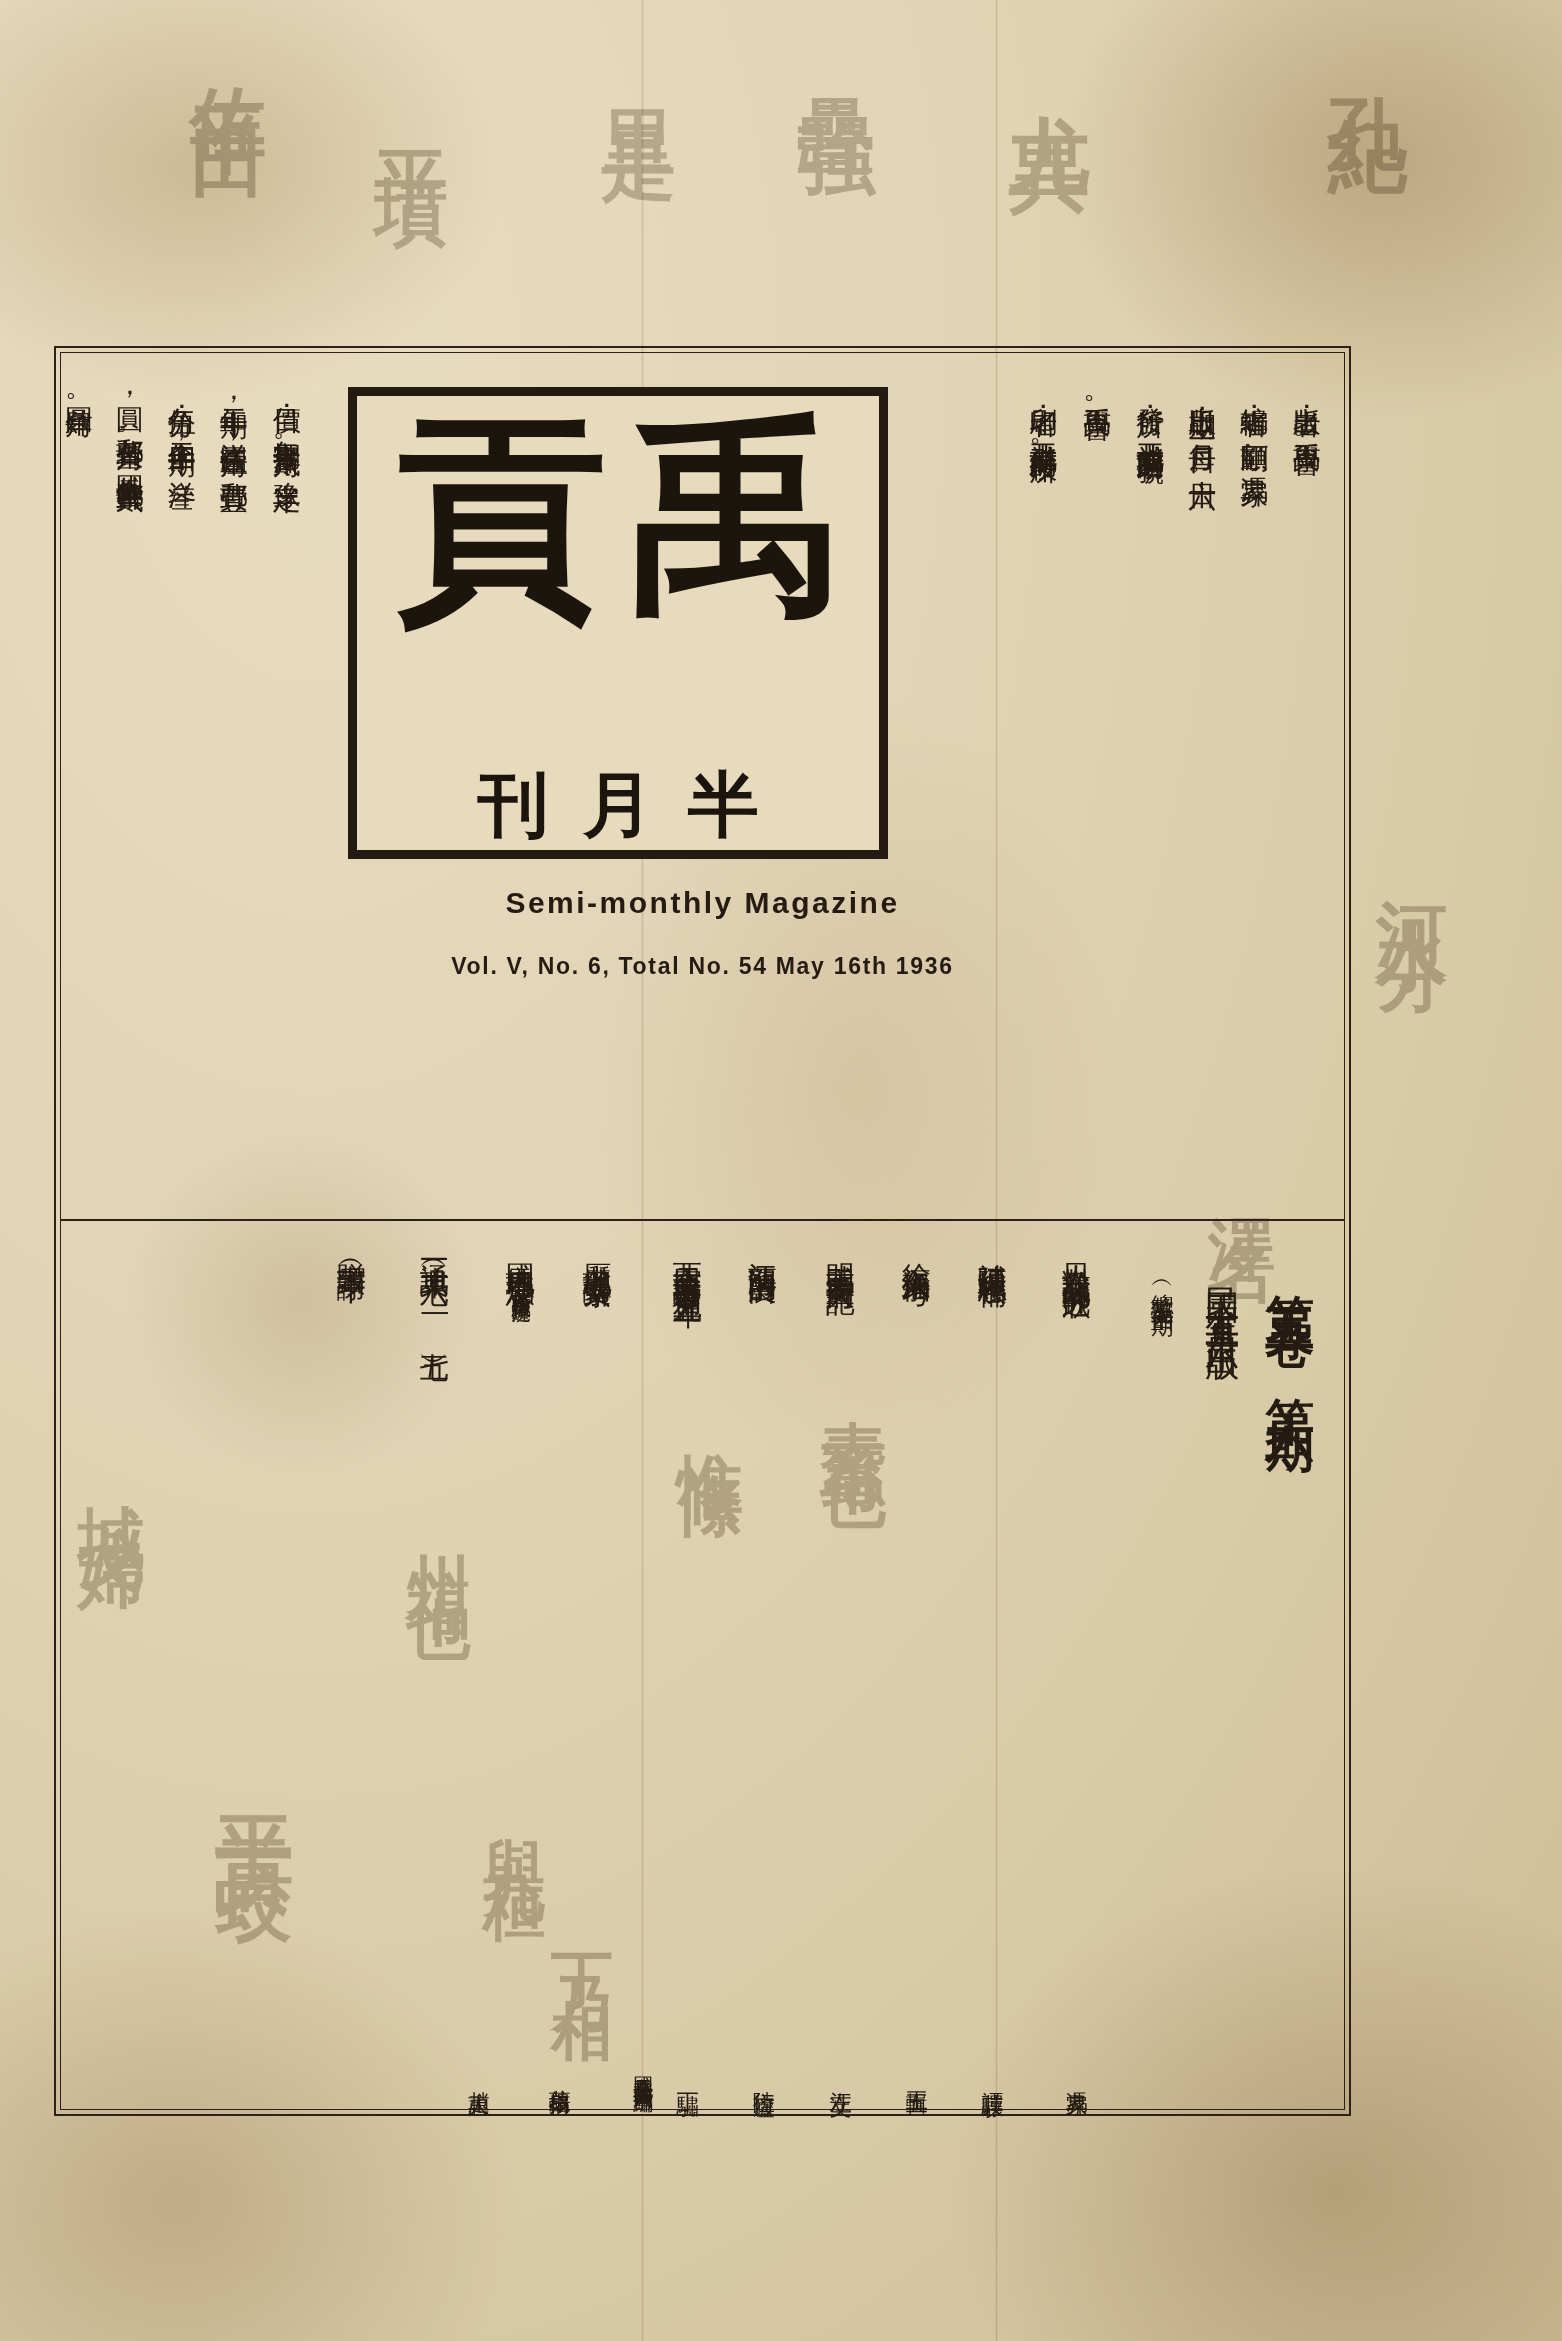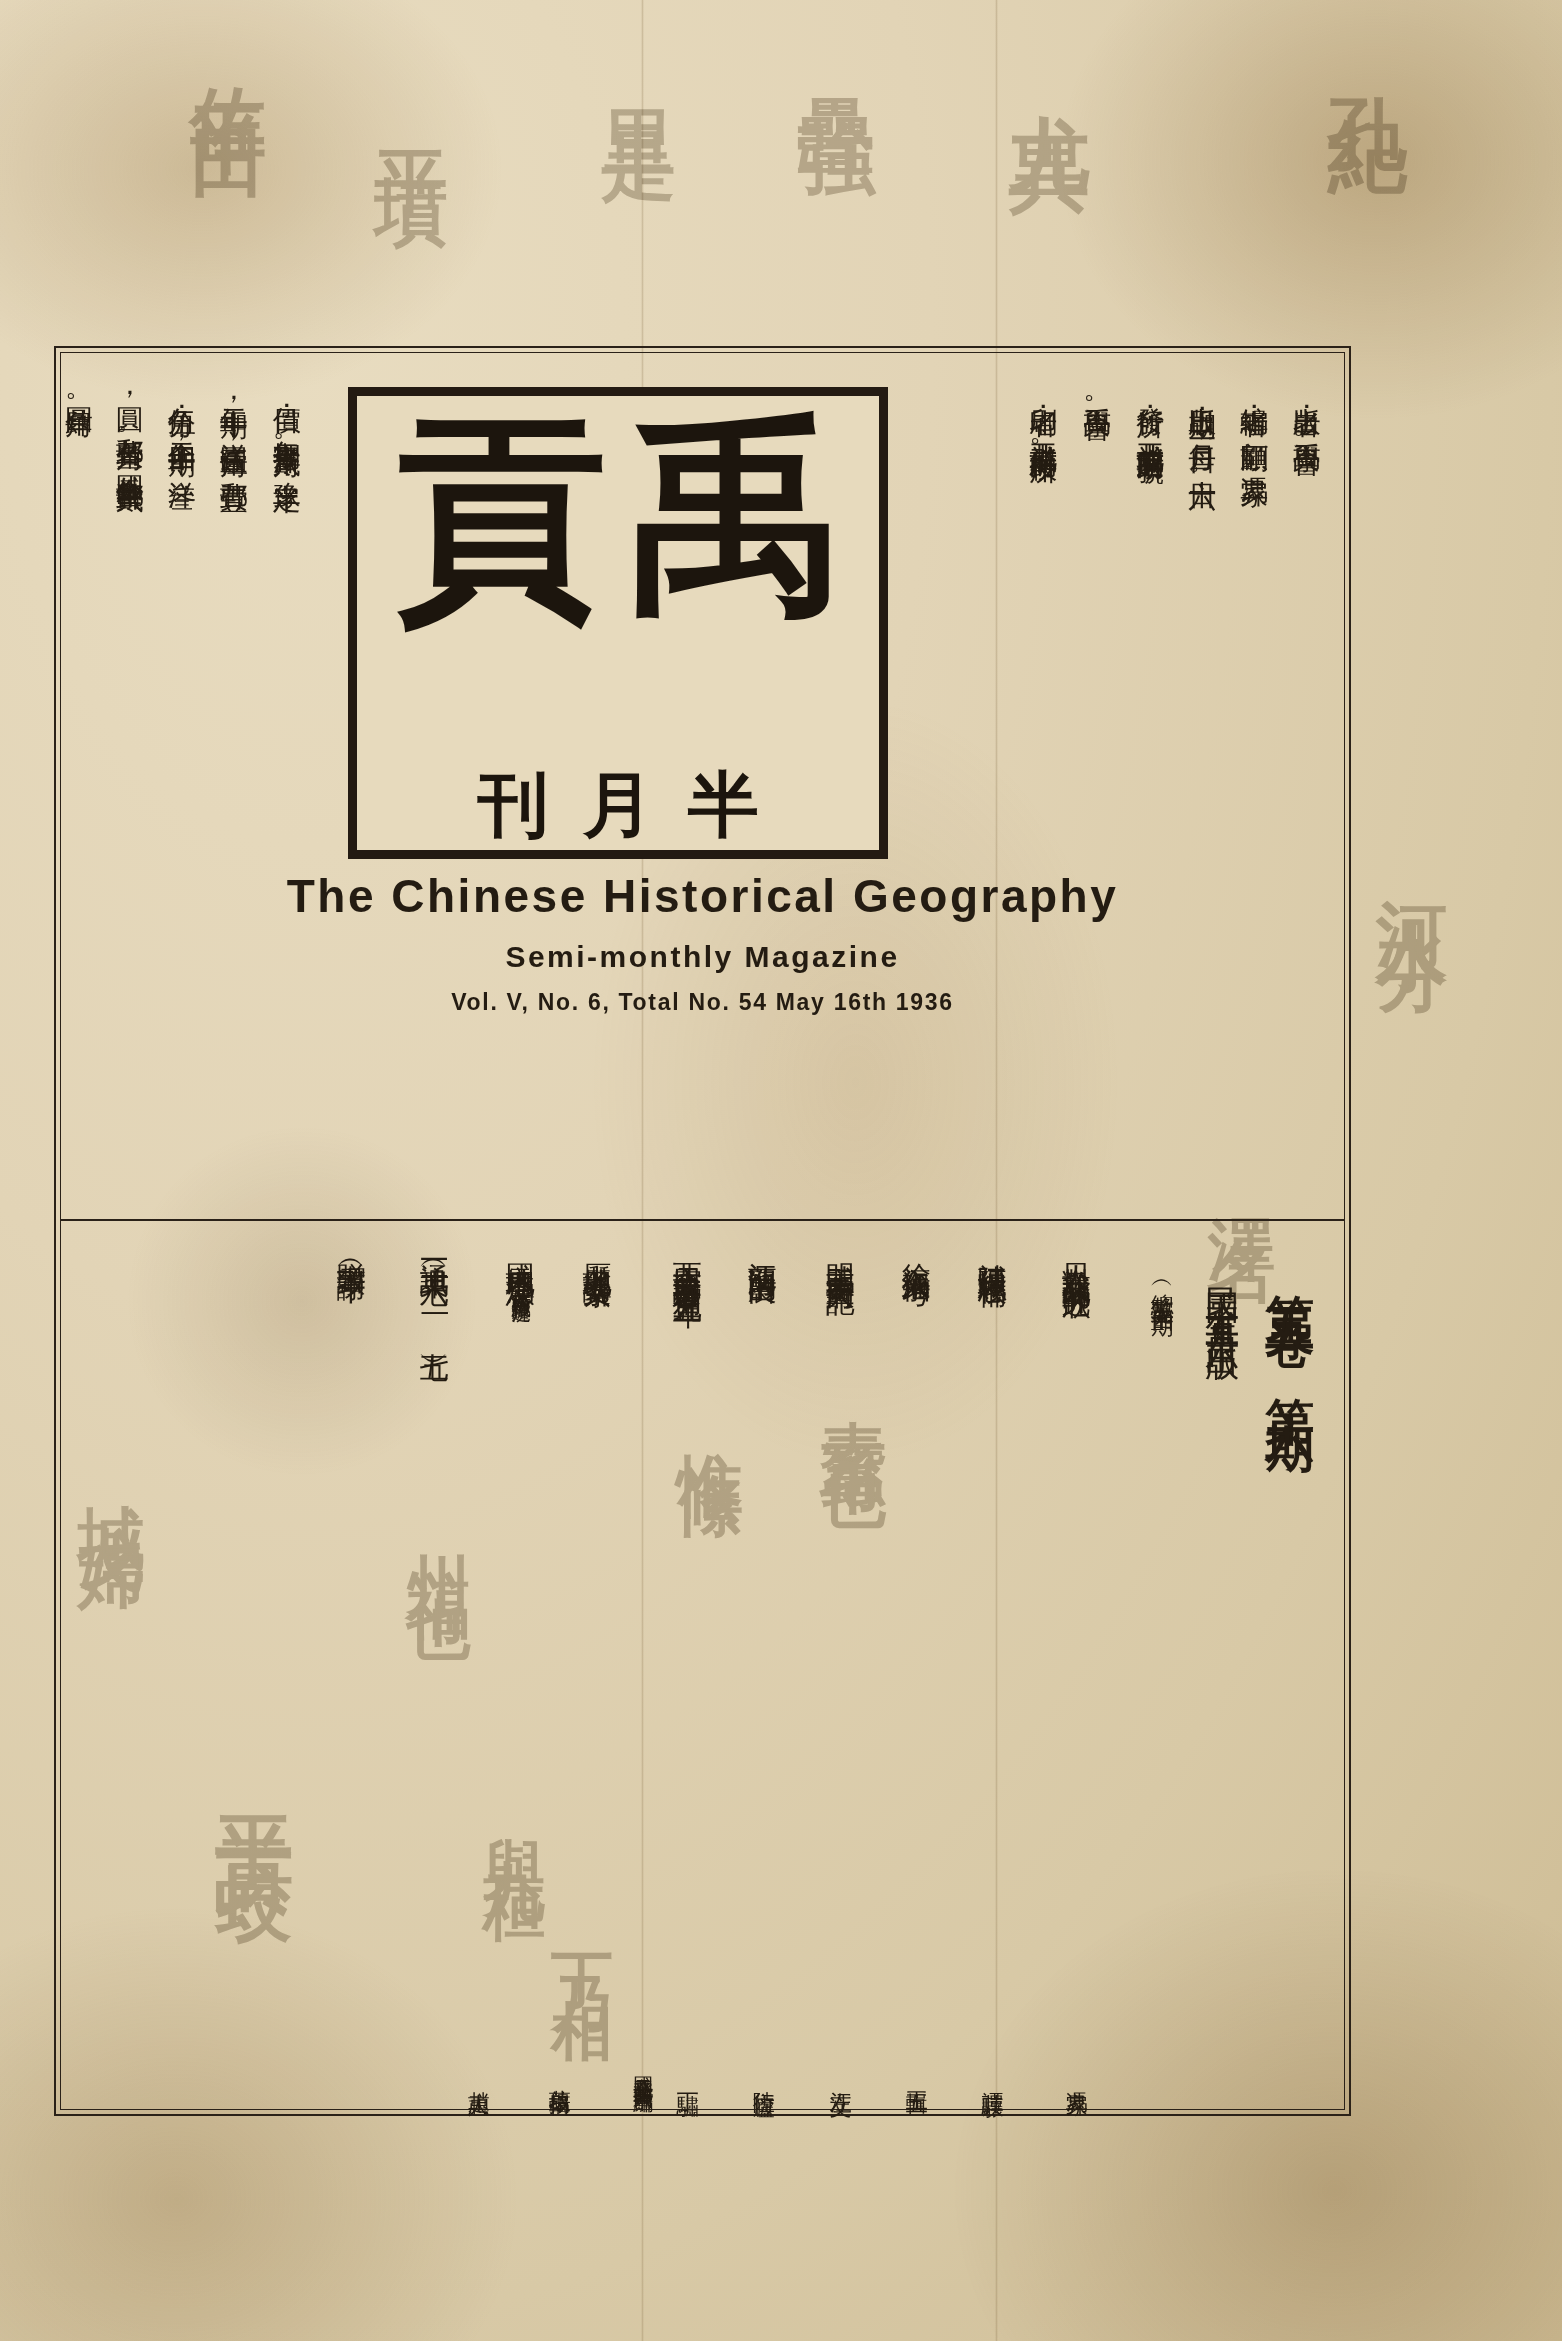--- a/index.html
+++ b/index.html
@@ -344,7 +344,6 @@
           </div>
 
           <div id="eng">
-            <div id="eng-title">The Chinese Historical Geography</div>
             <div id="eng-sub">Semi-monthly Magazine</div>
             <div id="eng-issue">Vol. V, No. 6,  Total No. 54   May 16th   1936</div>
           </div>

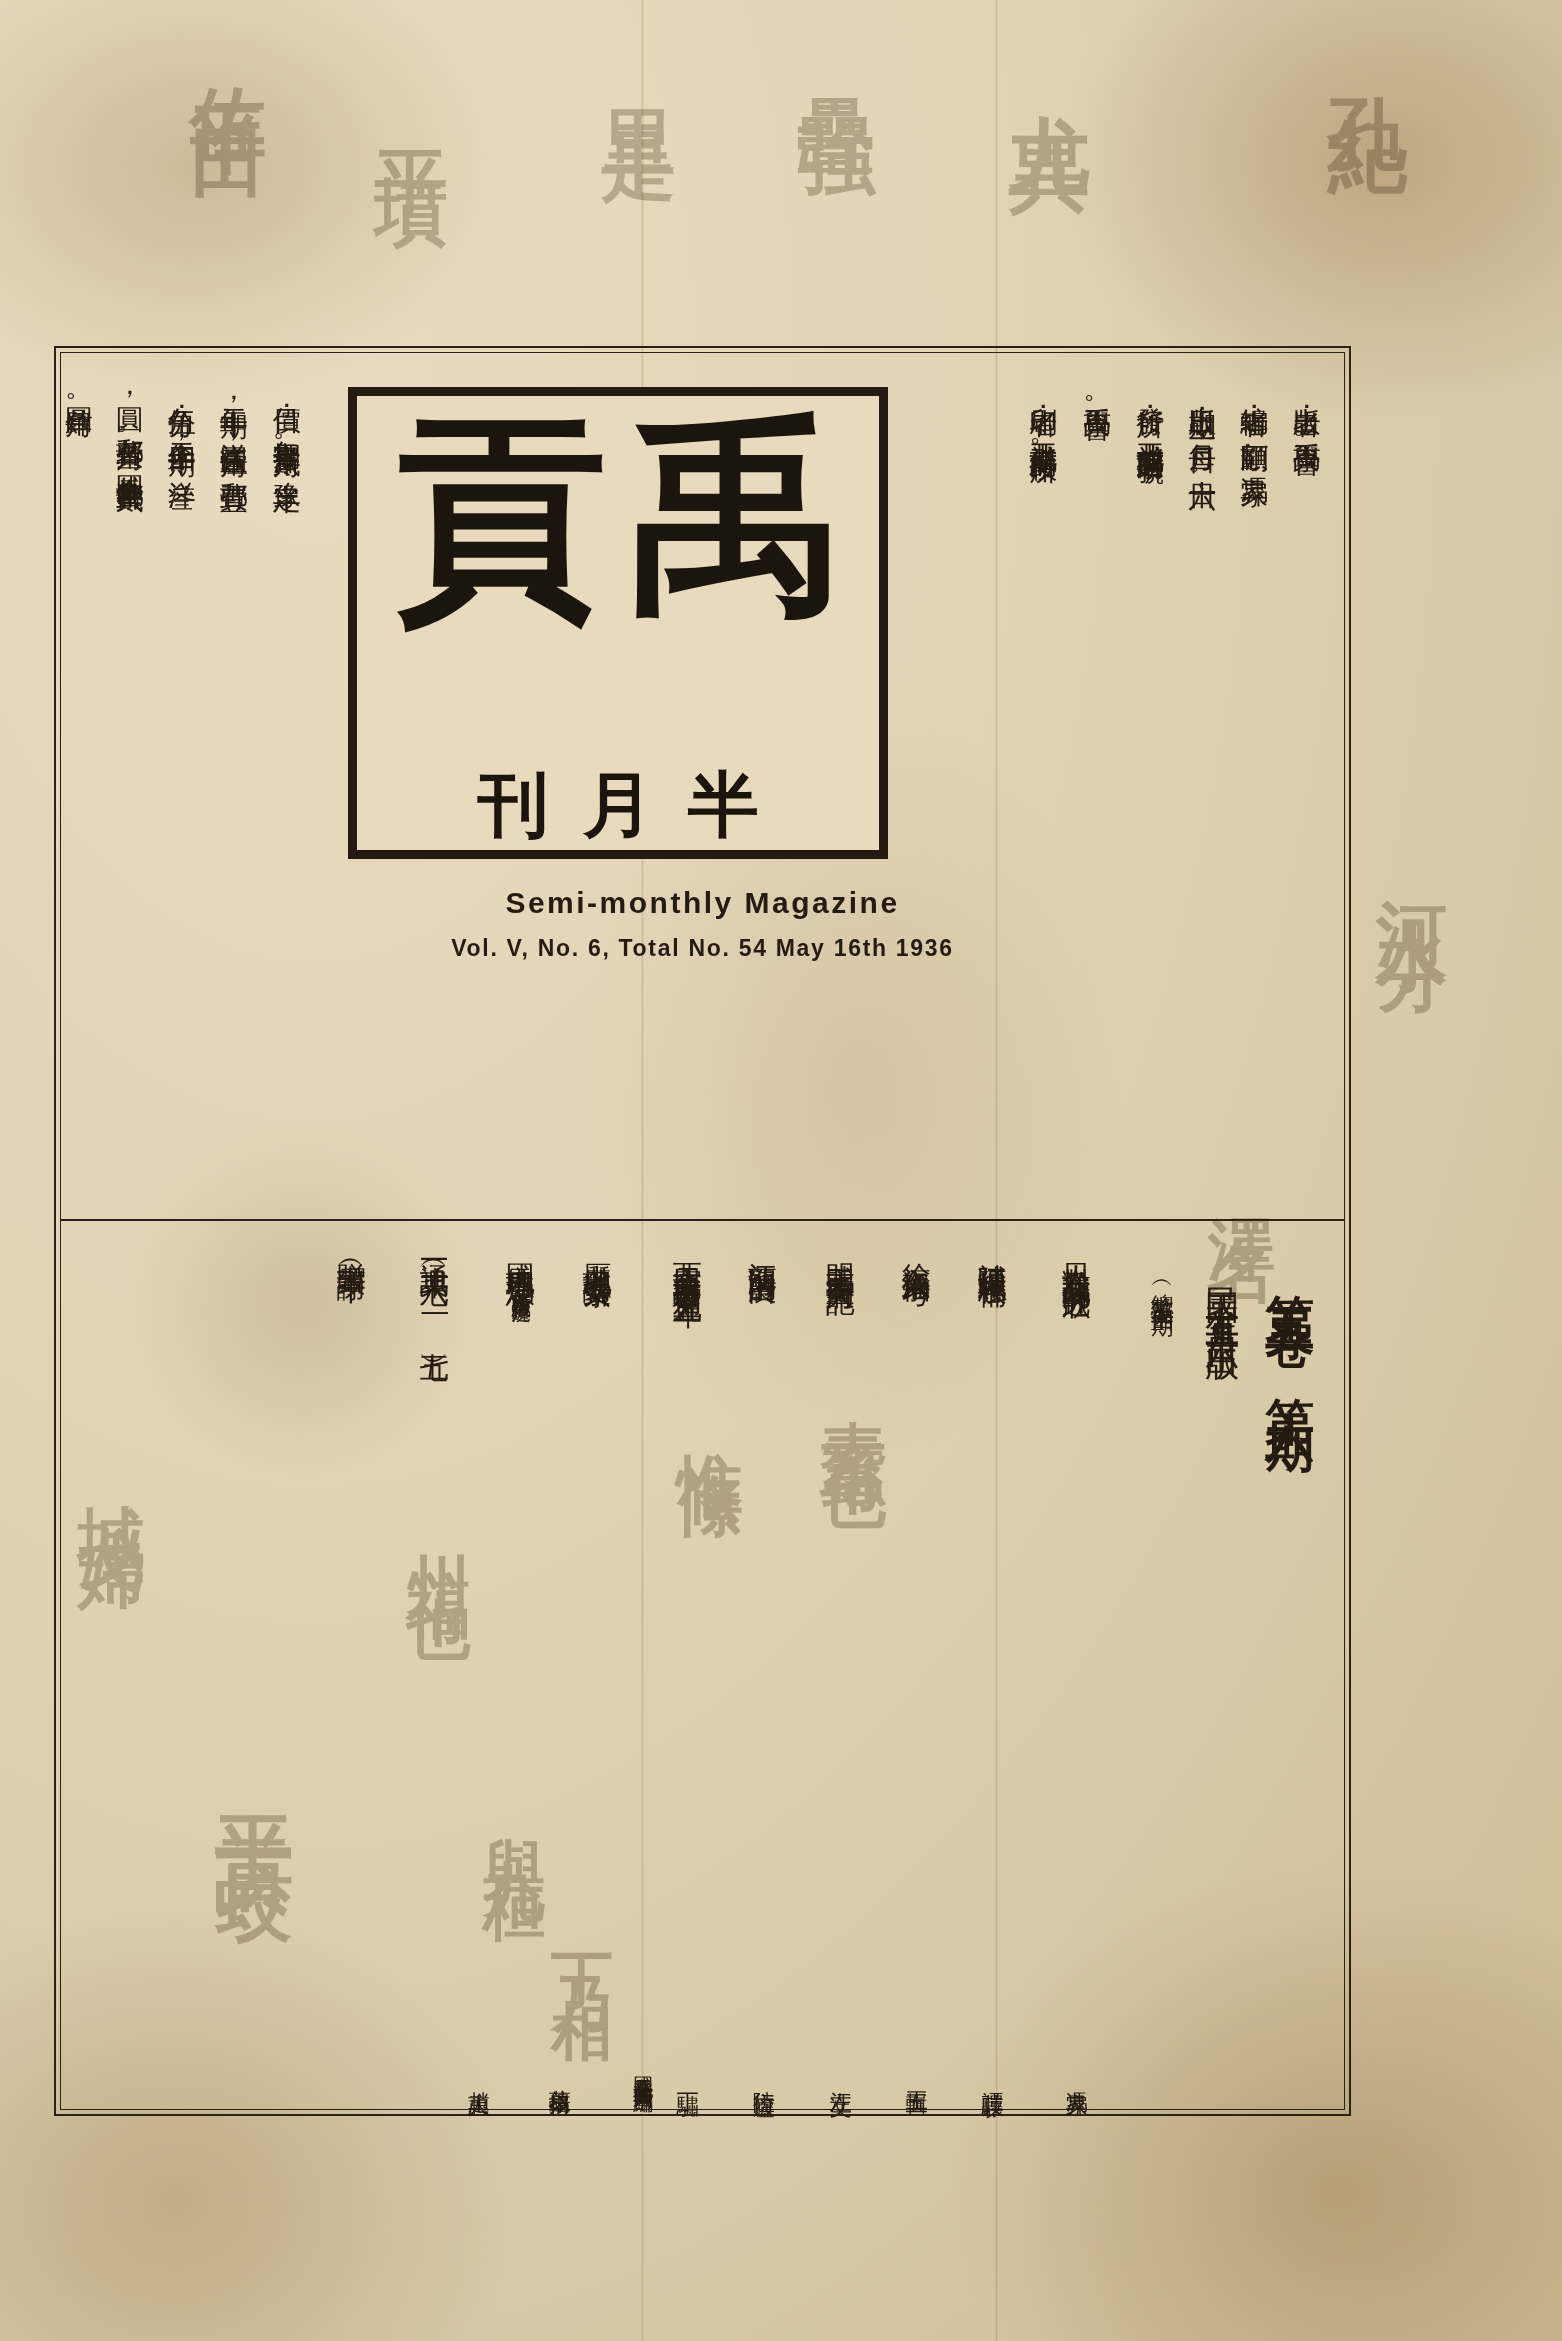--- a/index.html
+++ b/index.html
@@ -179,7 +179,7 @@
     font-weight: 700;
     font-size: 23px;
     letter-spacing: 1.7px;
-    margin-top: 15px;
+    margin-top: 33px;
   }
   #eng-addr {
     font-family: "Liberation Sans", sans-serif;

